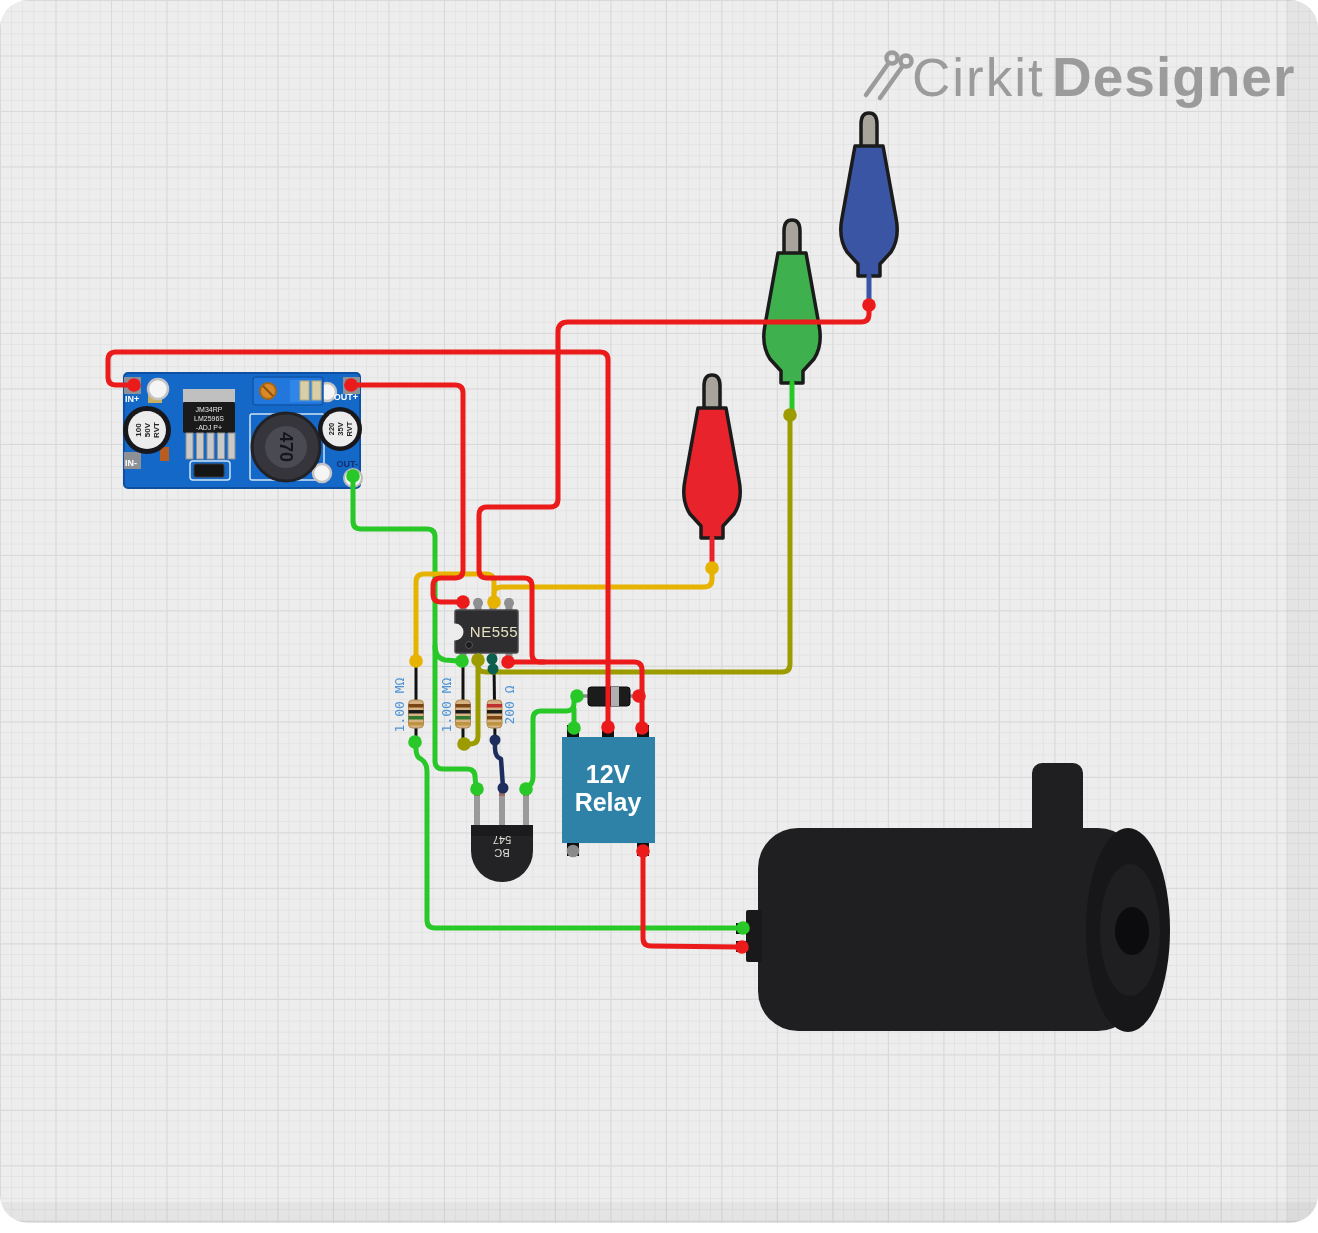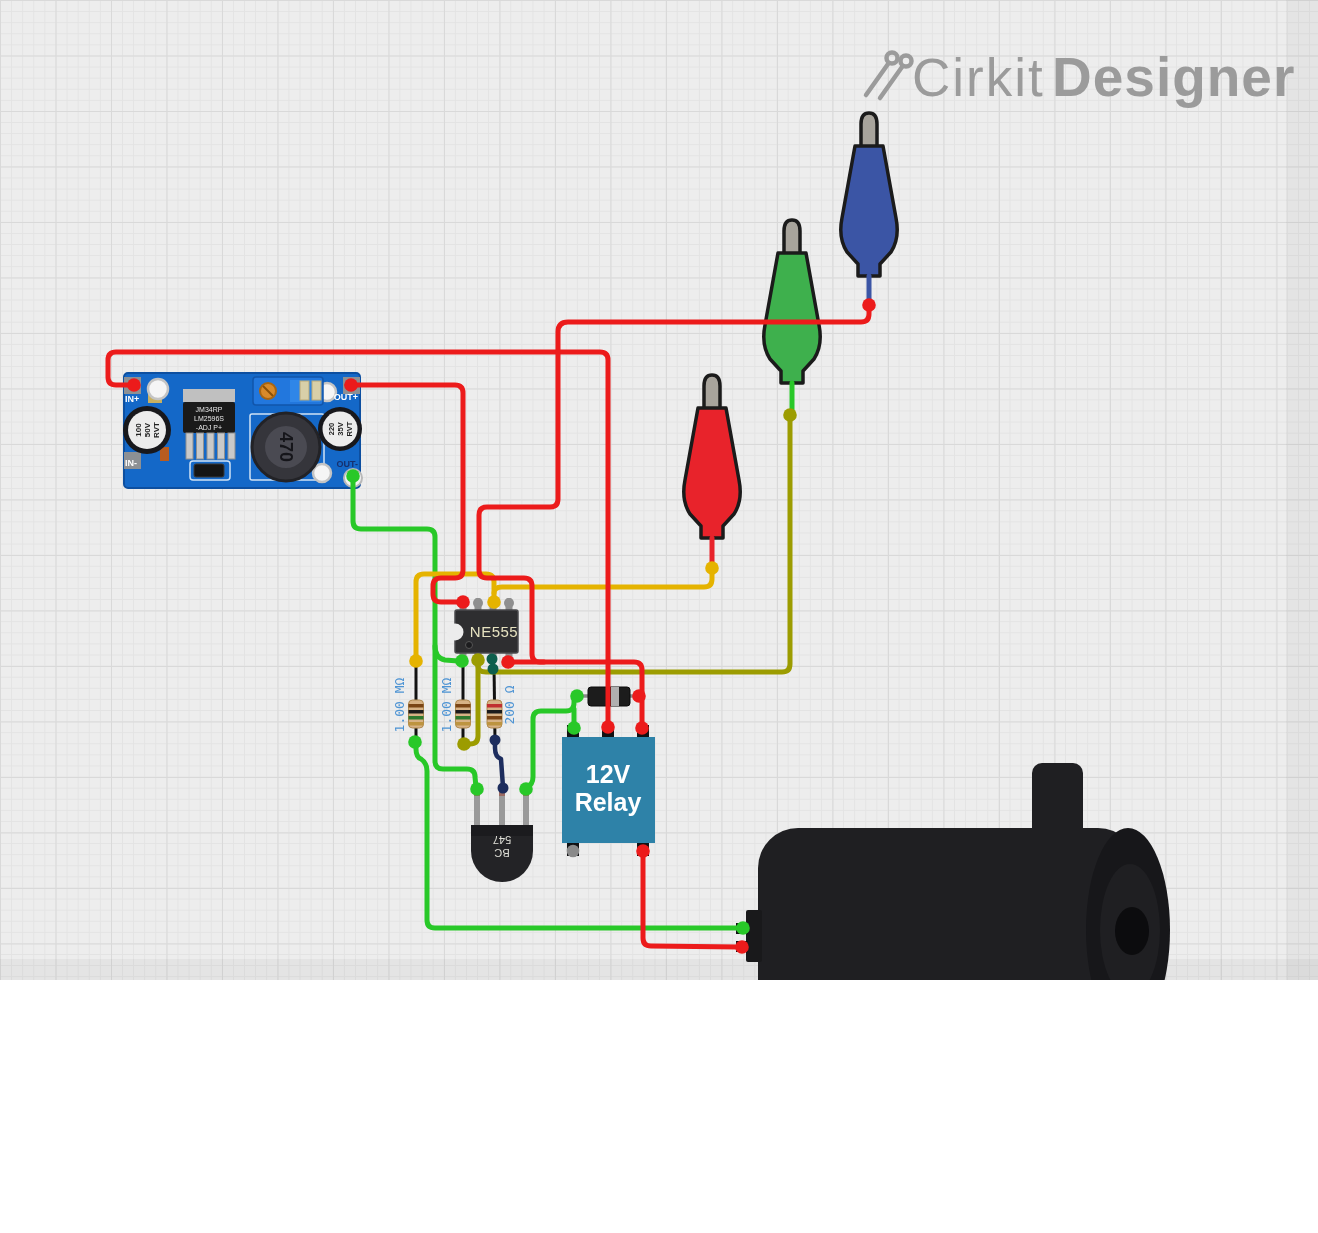--- a/index.html
+++ b/index.html
@@ -5,7 +5,7 @@
   html,body{margin:0;padding:0;}
   #stage{
     position:relative;
-    width:1318px;height:980px;
+    width:1318px;height:1223px;
     overflow:hidden;
     background-color:#ededed;
     background-image:
@@ -15,6 +15,7 @@
       linear-gradient(90deg,#e3e3e3 1px, transparent 1px);
     background-size:55.5px 55.5px,55.5px 55.5px,11.1px 11.1px,11.1px 11.1px;
     font-family:"Liberation Sans", sans-serif;
+    border-radius:28px;
   }
   .edge-strip{position:absolute;background:rgba(0,0,0,0.035);pointer-events:none;}
   #strip-right{right:0;top:0;width:32px;height:100%;}

